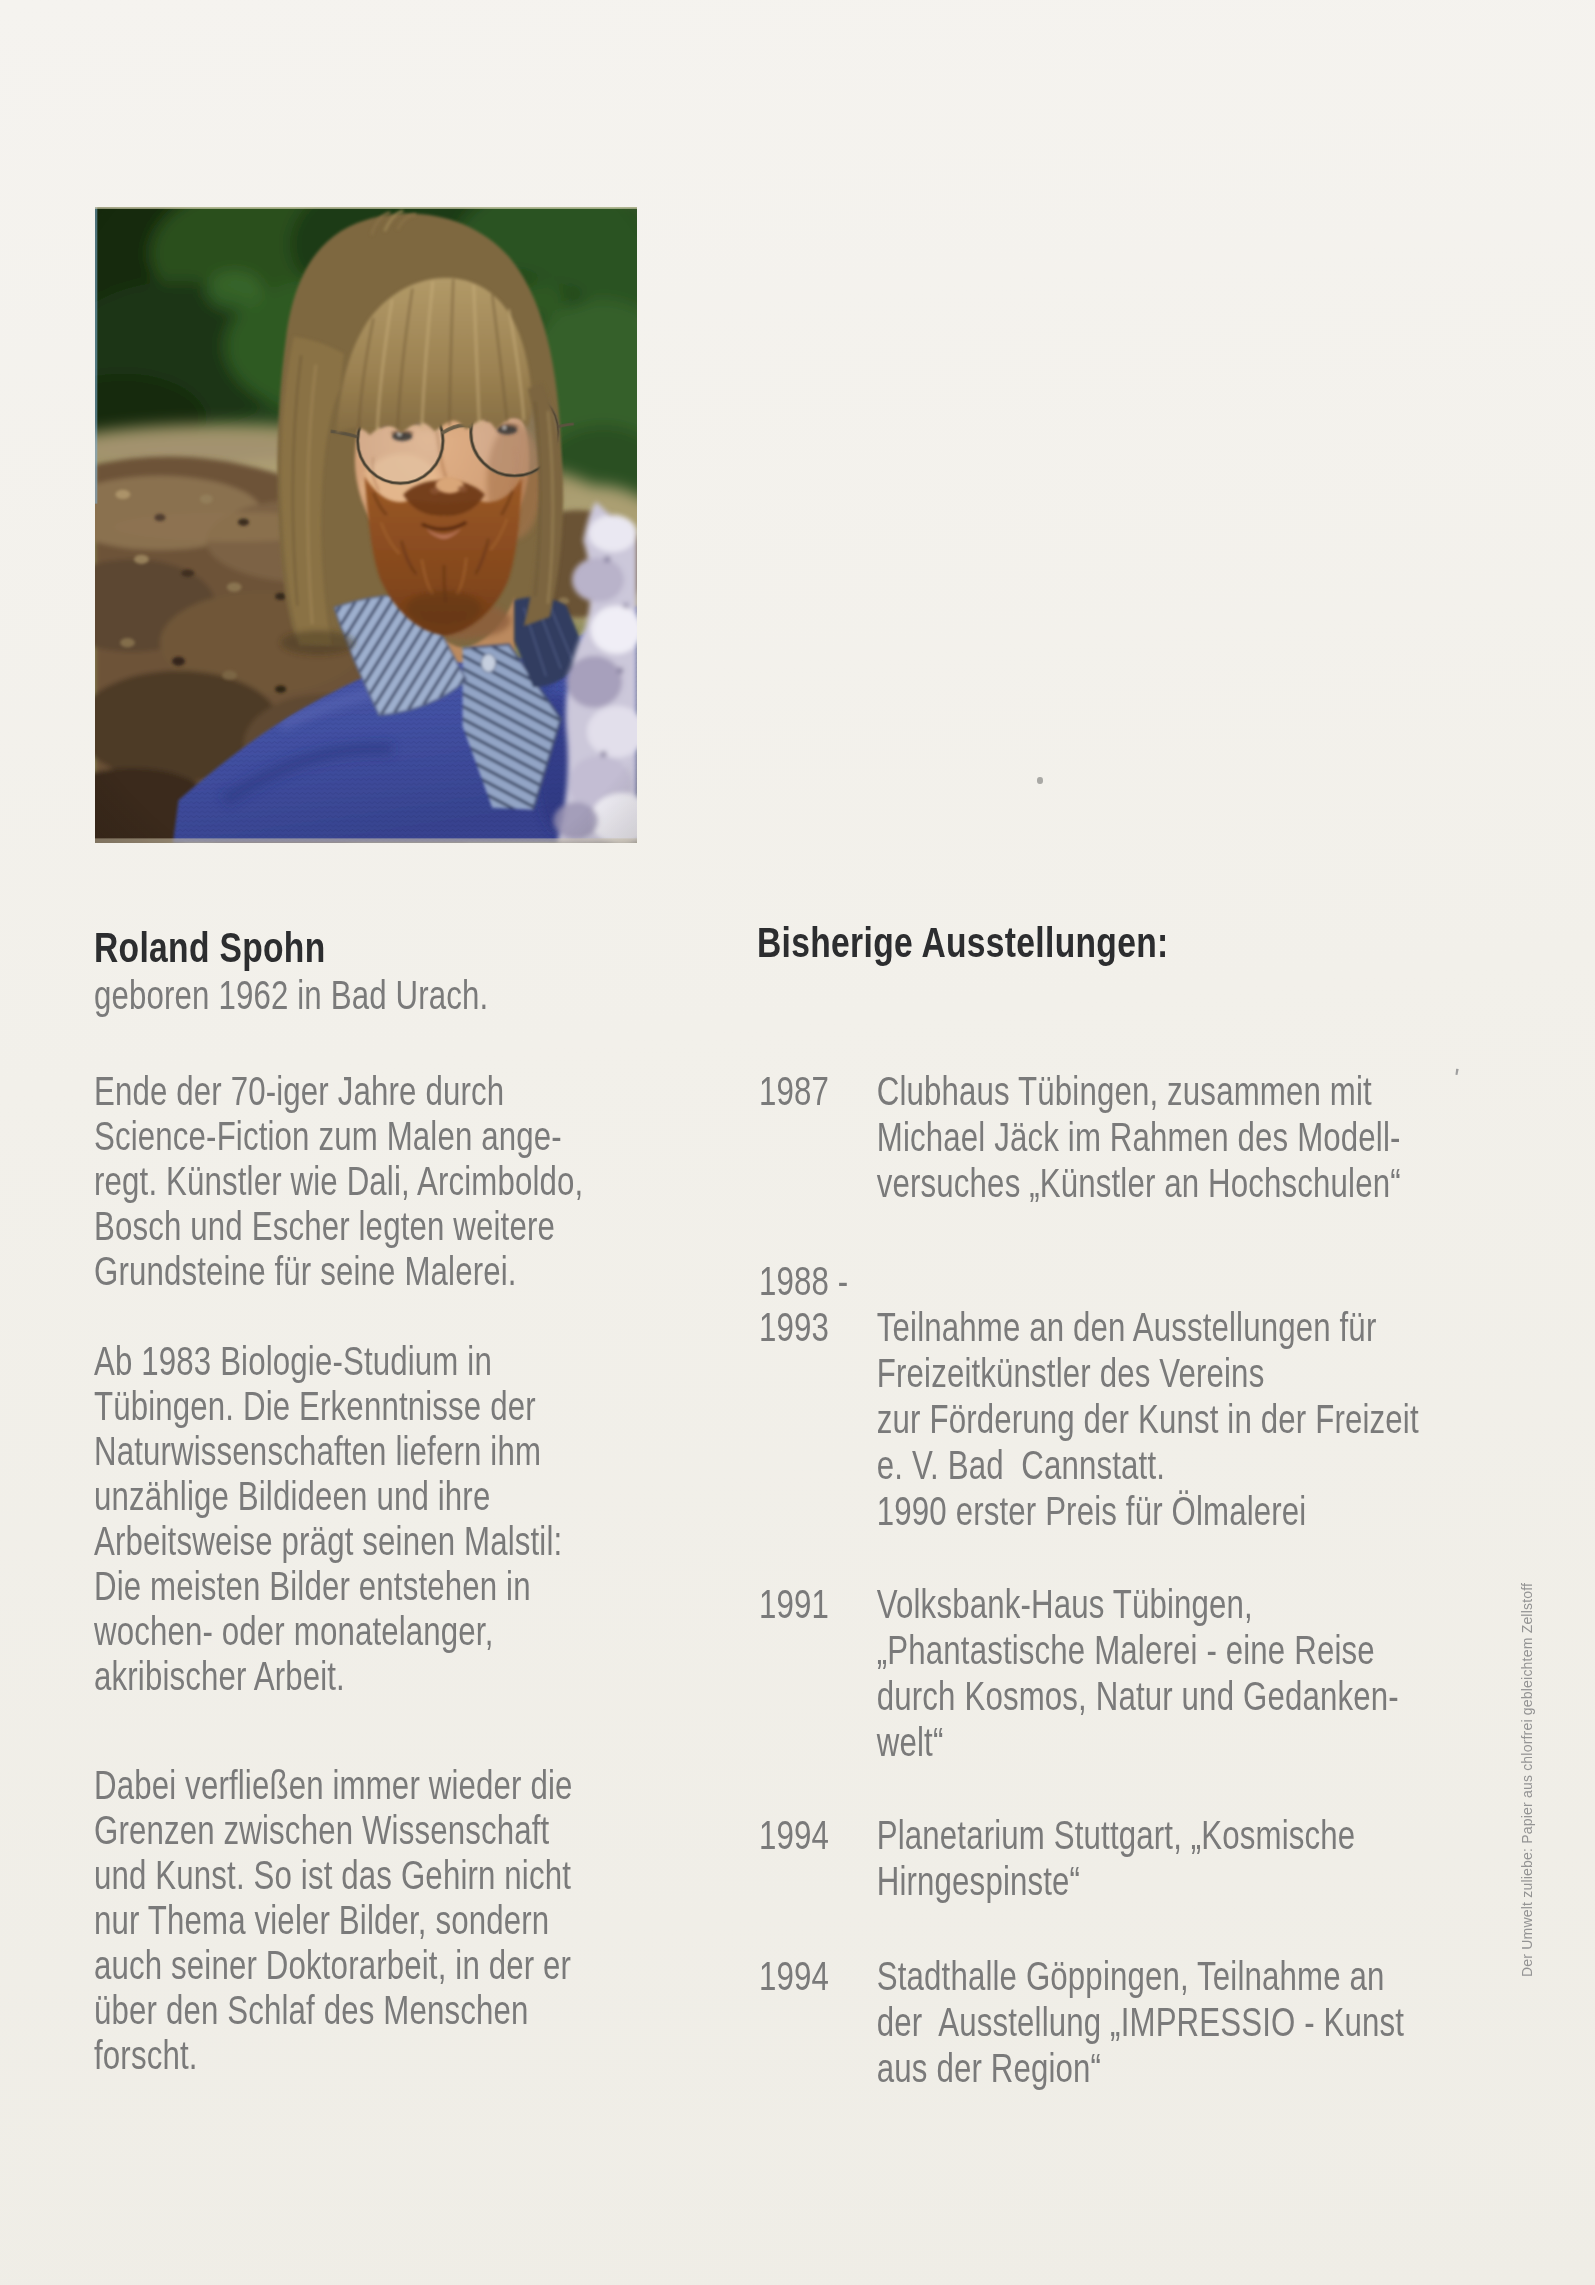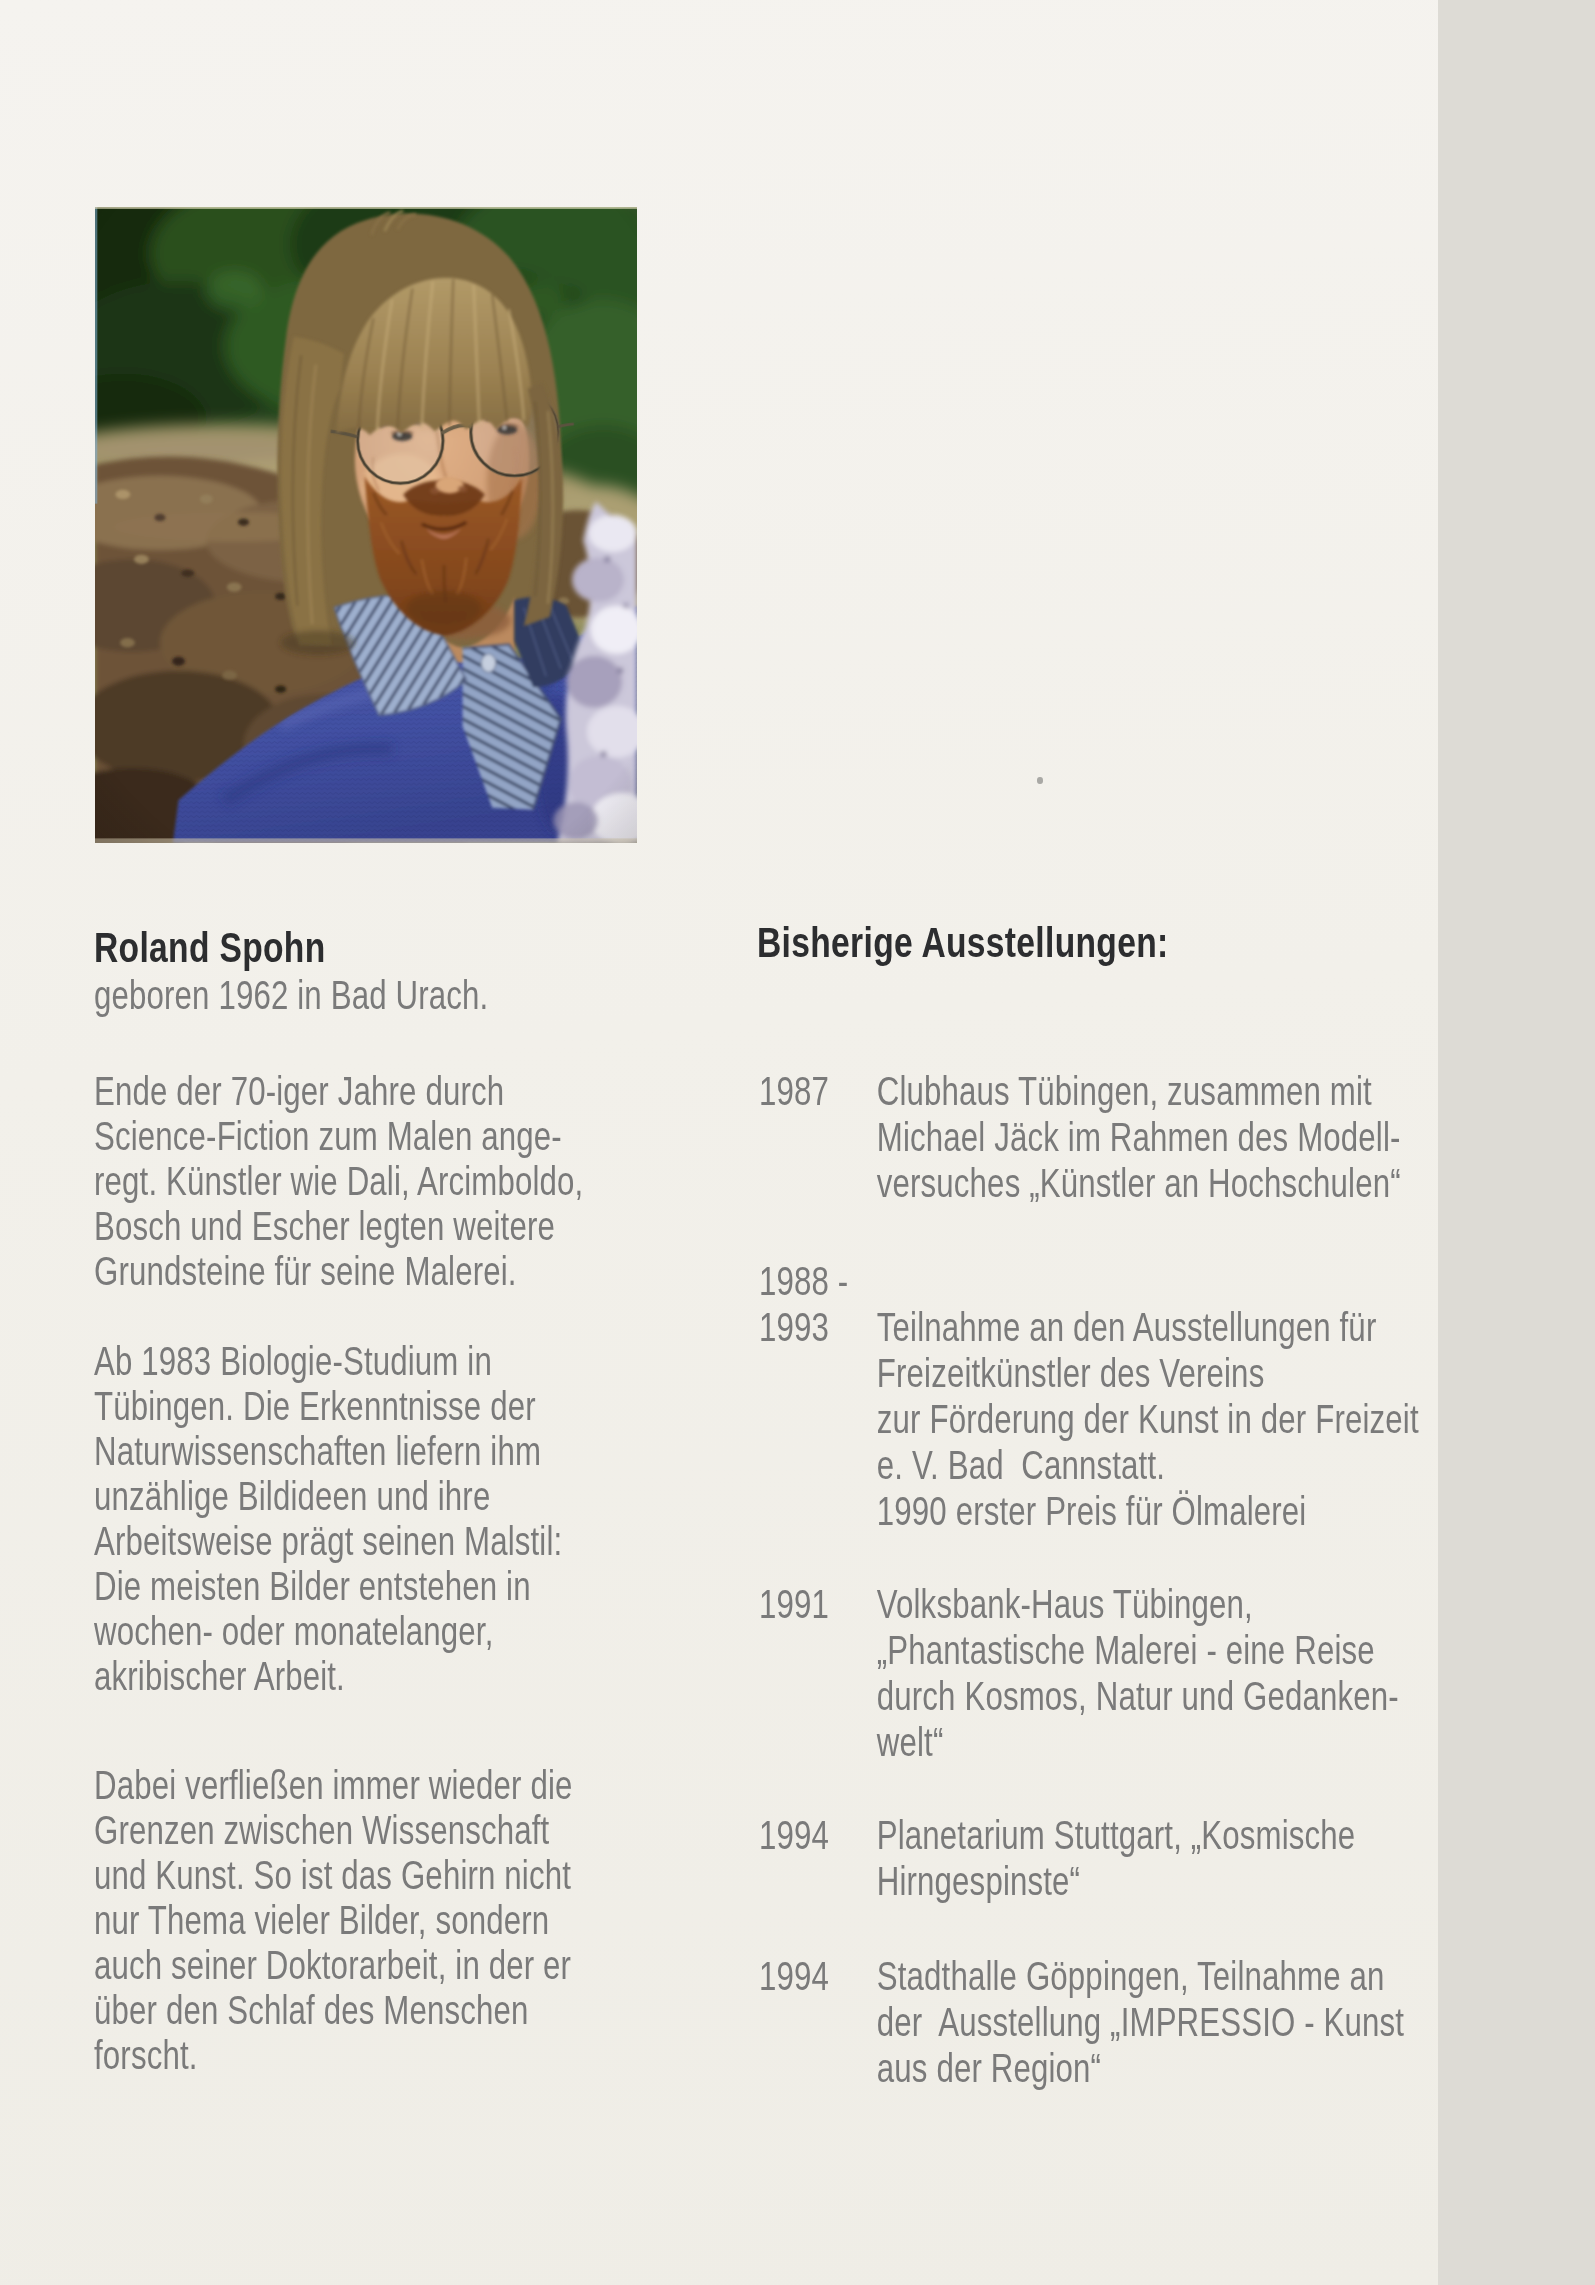--- a/index.html
+++ b/index.html
@@ -3,7 +3,7 @@
 <meta charset="utf-8">
 <style>
   html,body{margin:0;padding:0;background:#dddbd5;}
-  .page{position:relative;width:1438px;height:2286px;overflow:hidden;
+  .page{position:relative;width:1595px;height:2286px;overflow:hidden;
         background:linear-gradient(175deg,#f5f3ef 0%,#f2f0ea 45%,#efede6 100%);
         font-family:"Liberation Sans","DejaVu Sans",sans-serif;}
   .photo-frame{position:absolute;left:95px;top:207px;width:542px;height:636px;}

